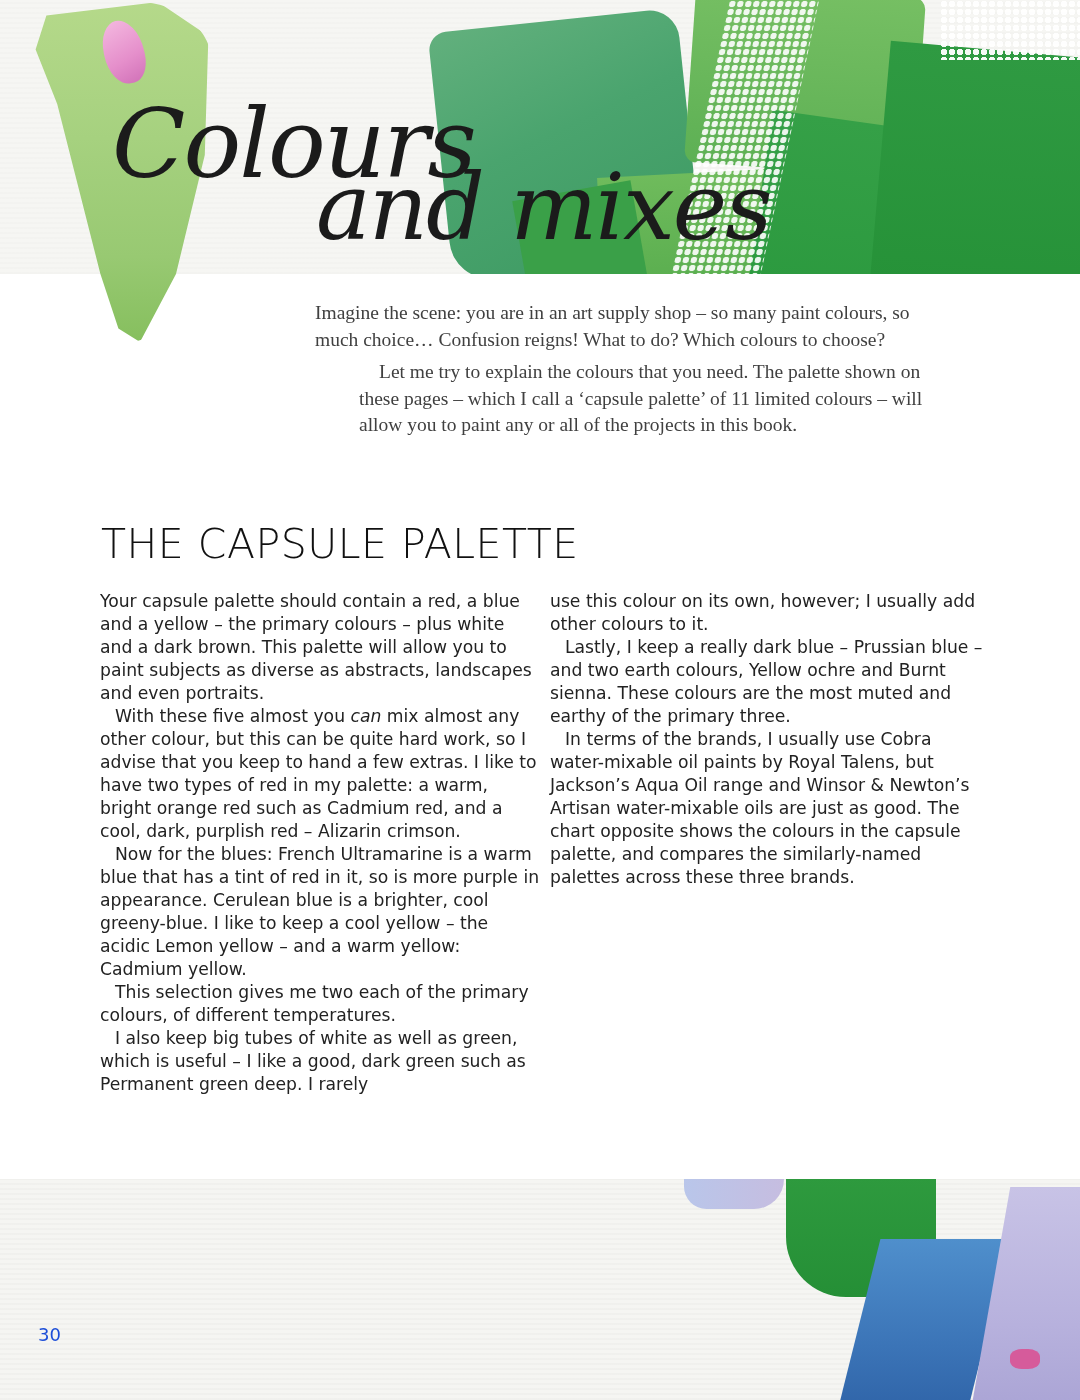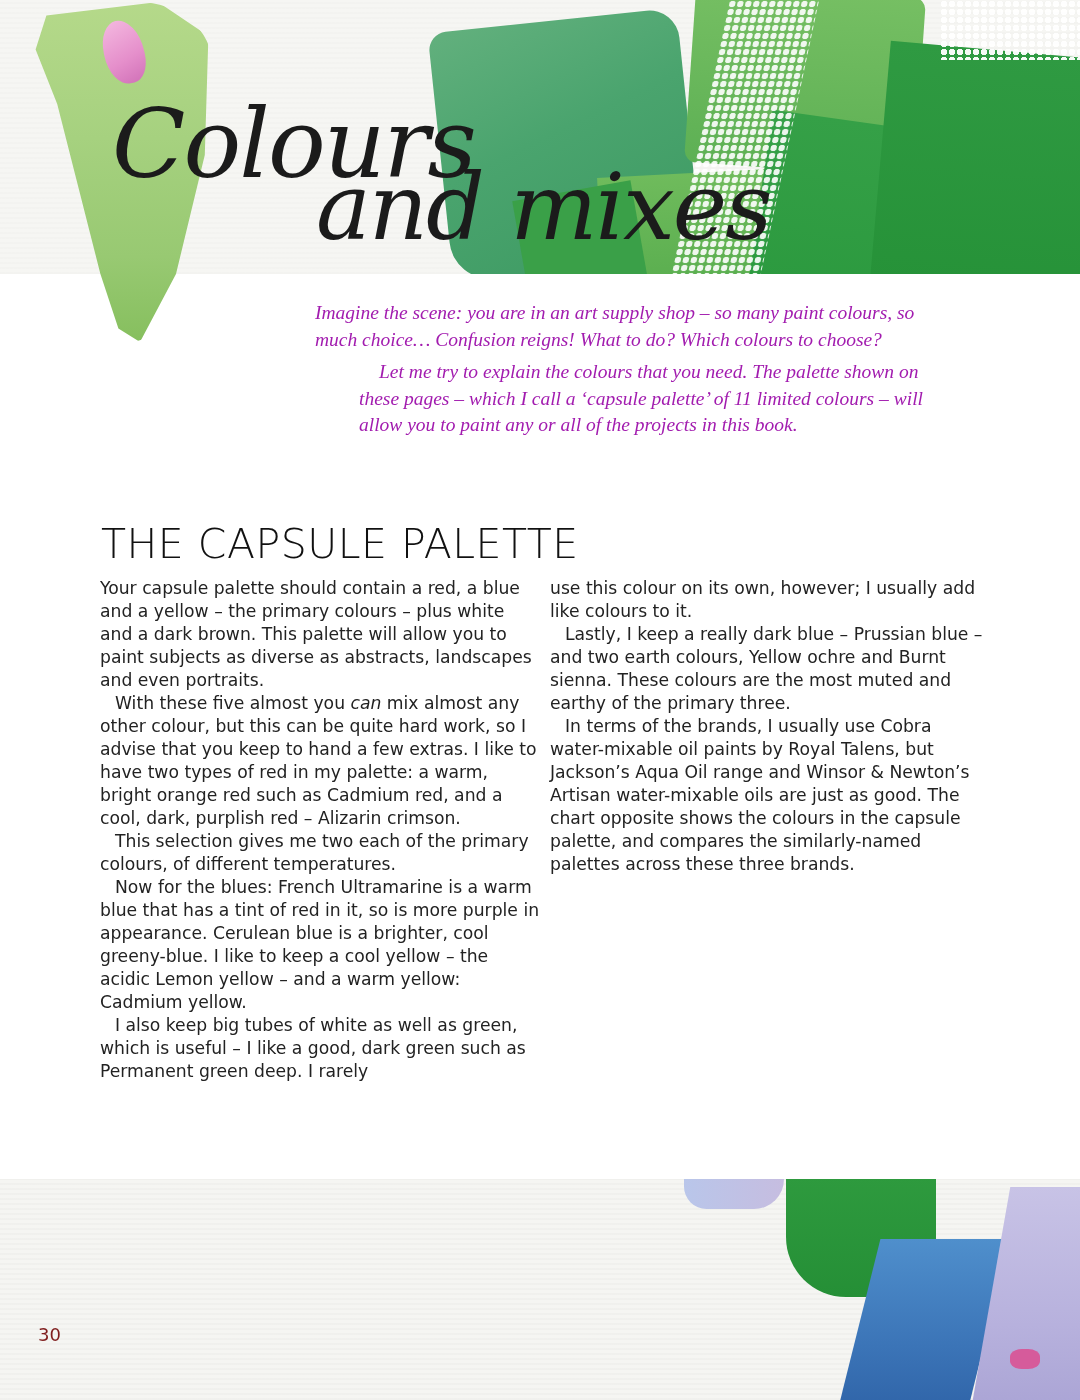--- a/index.html
+++ b/index.html
@@ -91,8 +91,7 @@
     position:absolute; left:315px; top:300px; width:640px;
     font-family:"Liberation Serif", serif;
     font-size:19.5px; line-height:26.5px;
-    color:#a21caf;
-    font-style:italic;
+    color:#404040;
   }
   .intro p { margin:0 0 6px 0; }
   .intro p.indent { text-indent:20px;margin-left:44px; }

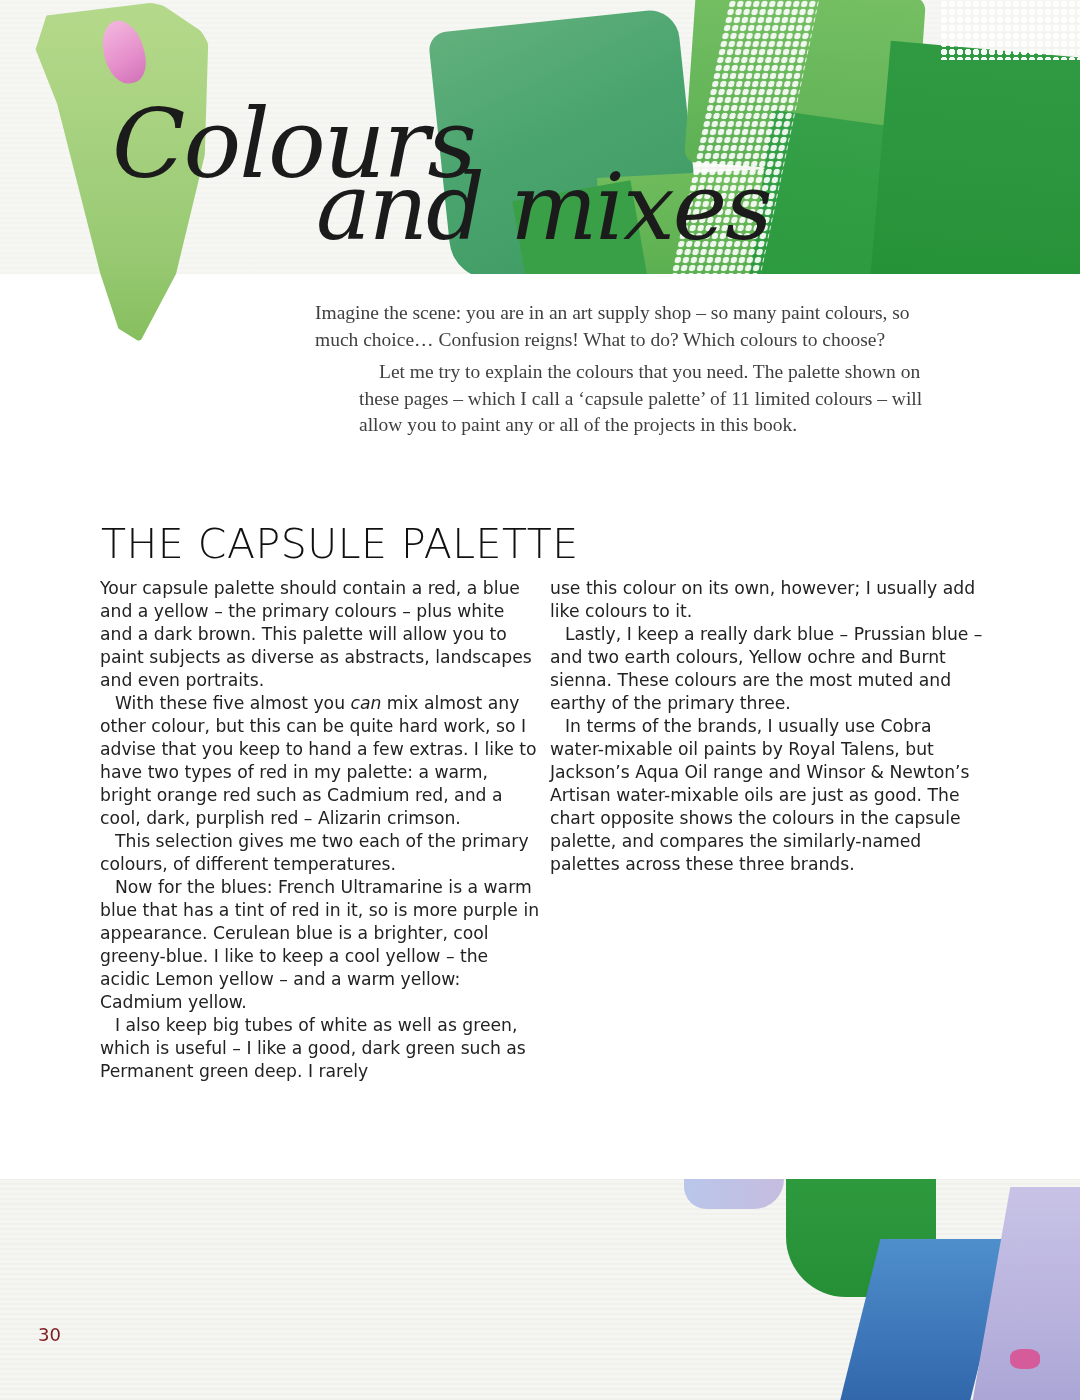--- a/index.html
+++ b/index.html
@@ -106,7 +106,7 @@
     margin:1px;
   }
   .col {
-    position:absolute; top:577px; width:440px;
+    position:absolute; top:590px; width:440px;
     font-family:"DejaVu Sans", sans-serif;
     font-size:17.2px; line-height:23px;
     color:#222;

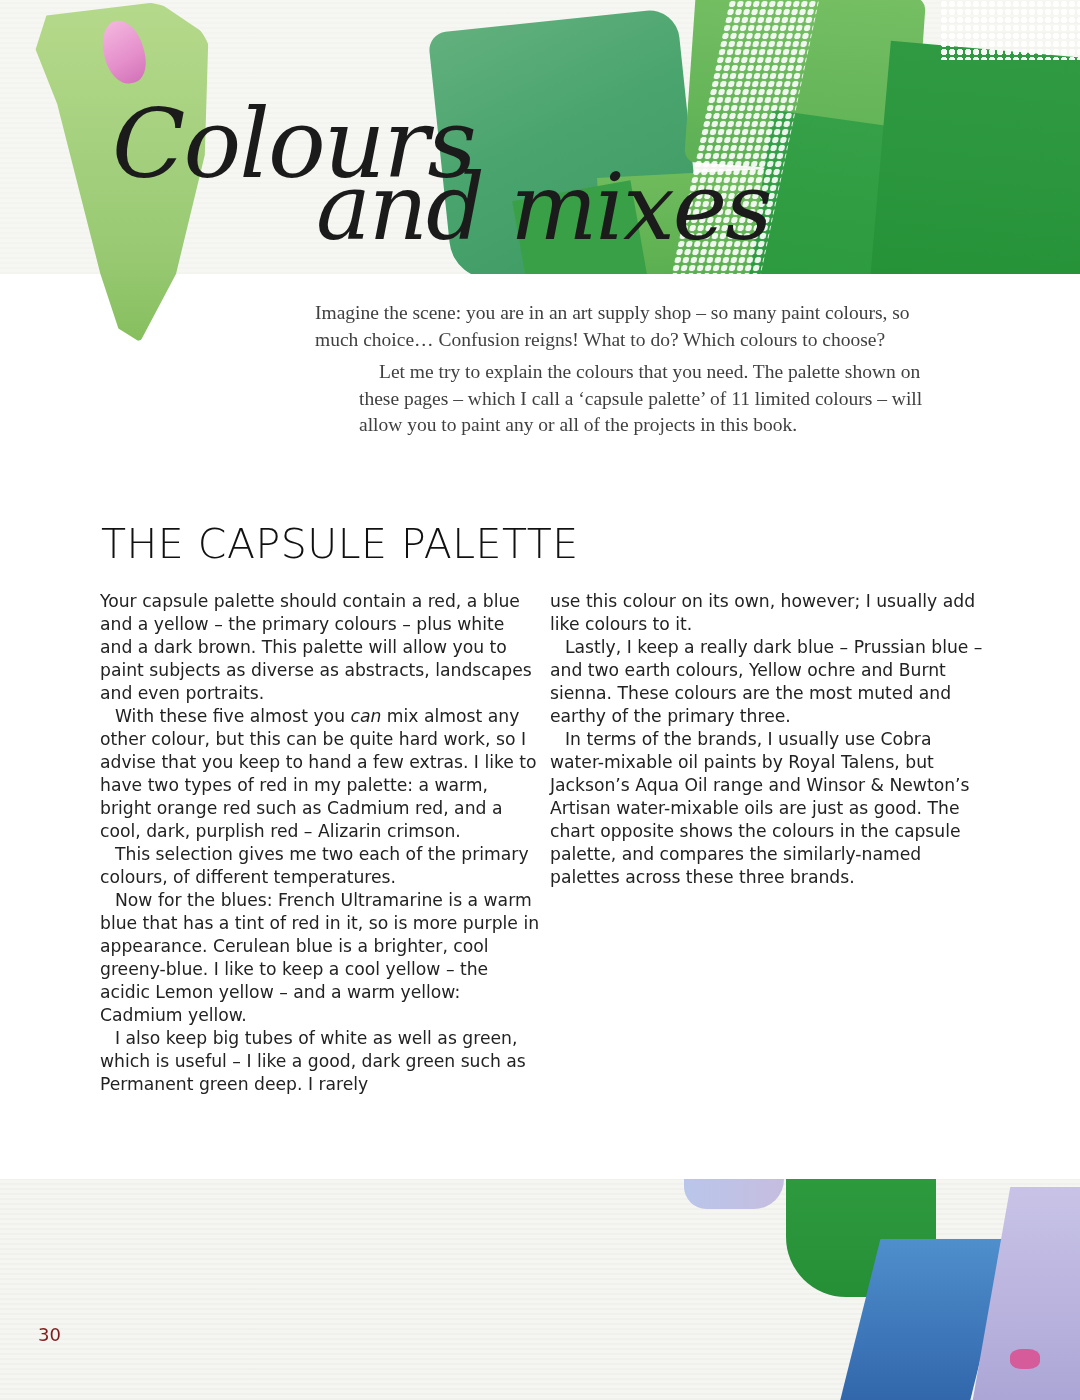--- a/index.html
+++ b/index.html
@@ -191,7 +191,7 @@
 </div>
 
 <div class="col col-right">
-  <p>use this colour on its own, however; I usually add like colours to it.</p>
+  <p>use this colour on its own, however; I usually add other colours to it.</p>
   <p class="indent">Lastly, I keep a really dark blue – Prussian blue – and two earth colours, Yellow ochre and Burnt sienna. These colours are the most muted and earthy of the primary three.</p>
   <p class="indent">In terms of the brands, I usually use Cobra water-mixable oil paints by Royal Talens, but Jackson’s Aqua Oil range and Winsor &amp; Newton’s Artisan water-mixable oils are just as good. The chart opposite shows the colours in the capsule palette, and compares the similarly-named palettes across these three brands.</p>
 </div>

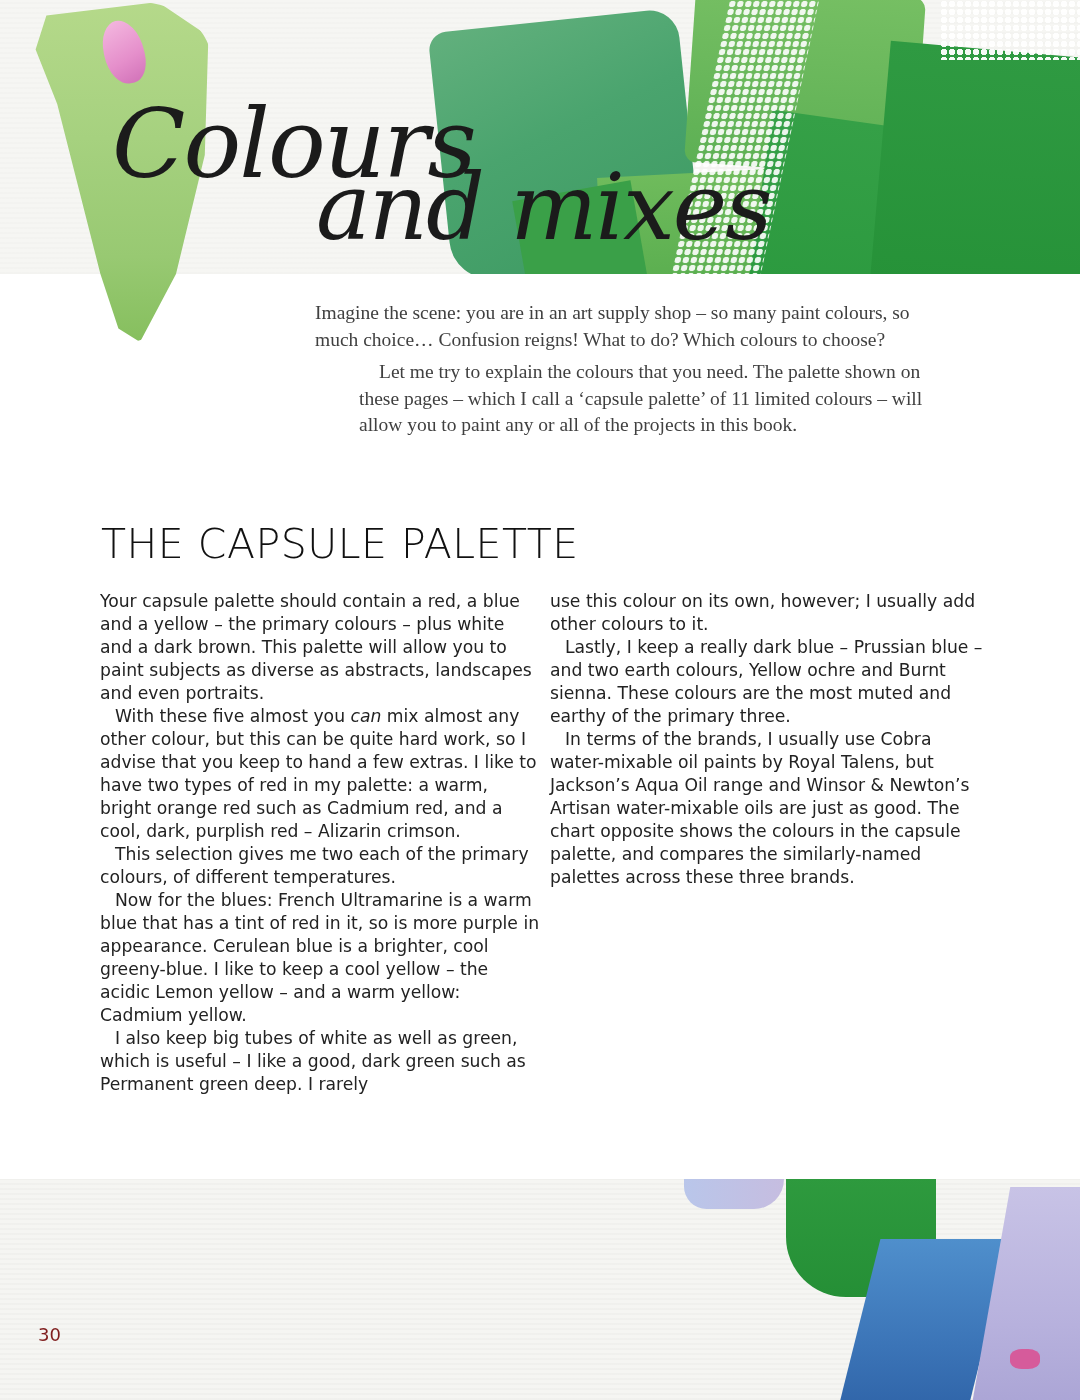--- a/index.html
+++ b/index.html
@@ -185,8 +185,8 @@
 <div class="col col-left">
   <p>Your capsule palette should contain a red, a blue and a yellow – the primary colours – plus white and a dark brown. This palette will allow you to paint subjects as diverse as abstracts, landscapes and even portraits.</p>
   <p class="indent"><span>With these five almost you </span><em>can</em><span> mix almost any other colour, but this can be quite hard work, so I advise that you keep to hand a few extras. I like to have two types of red in my palette: a warm, bright orange red such as Cadmium red, and a cool, dark, purplish red – Alizarin crimson.</span></p>
+  <p class="indent">Now for the blues: French Ultramarine is a warm blue that has a tint of red in it, so is more purple in appearance. Cerulean blue is a brighter, cool greeny-blue. I like to keep a cool yellow – the acidic Lemon yellow – and a warm yellow: Cadmium yellow.</p>
   <p class="indent">This selection gives me two each of the primary colours, of different temperatures.</p>
-  <p class="indent">Now for the blues: French Ultramarine is a warm blue that has a tint of red in it, so is more purple in appearance. Cerulean blue is a brighter, cool greeny-blue. I like to keep a cool yellow – the acidic Lemon yellow – and a warm yellow: Cadmium yellow.</p>
   <p class="indent">I also keep big tubes of white as well as green, which is useful – I like a good, dark green such as Permanent green deep. I rarely</p>
 </div>
 

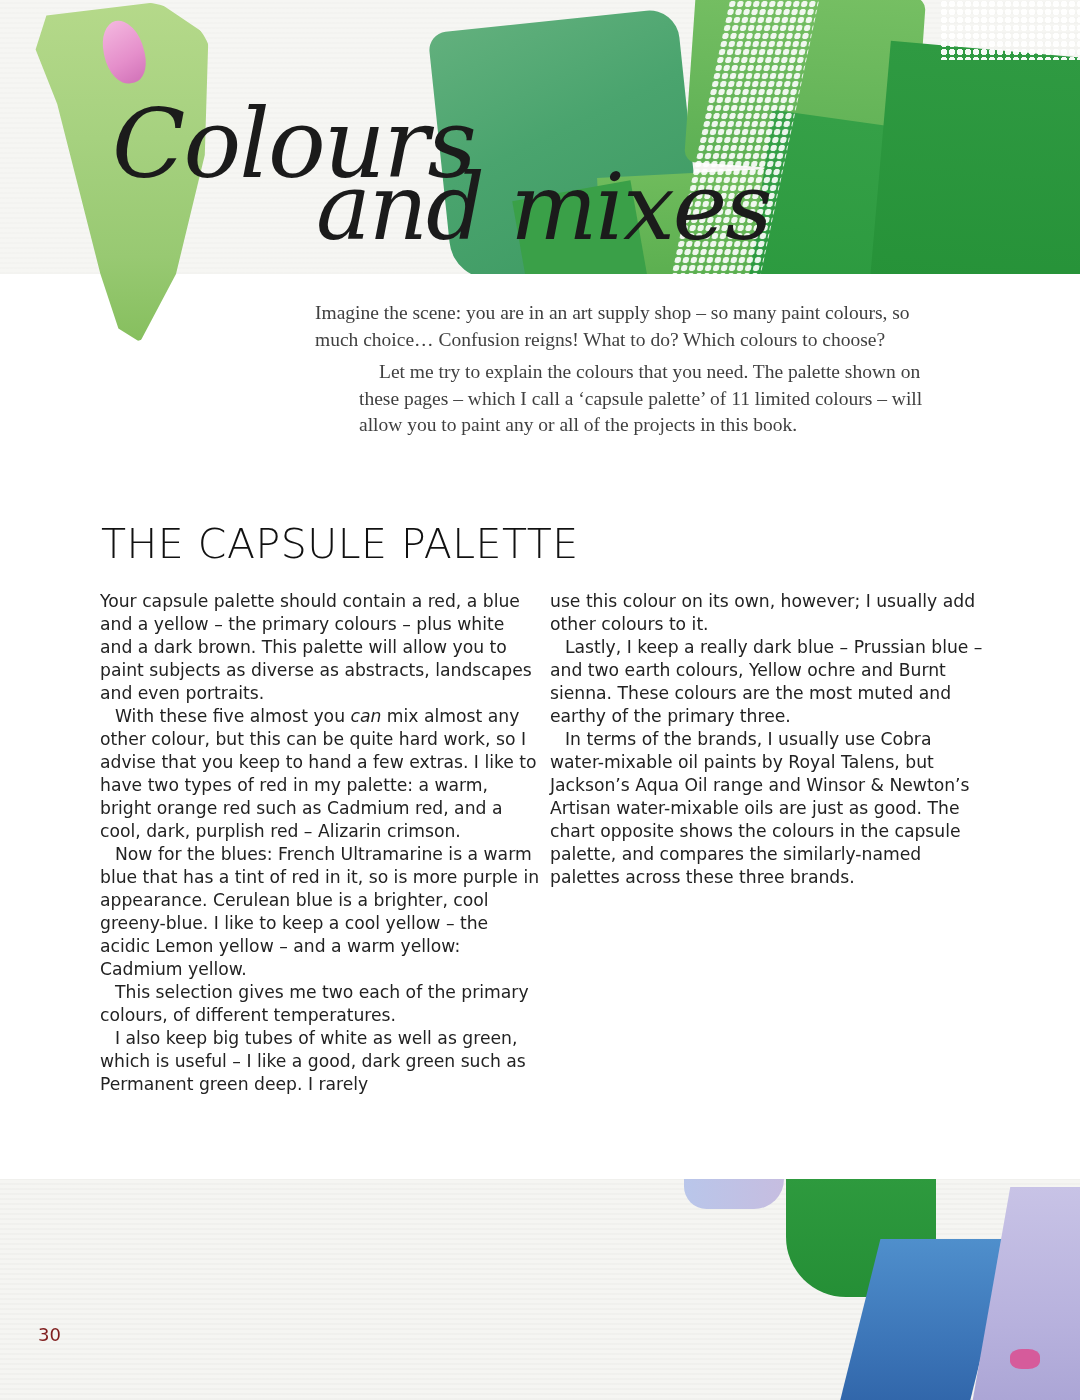--- a/index.html
+++ b/index.html
@@ -151,7 +151,7 @@
   .page-number {
     position:absolute; left:38px; top:1324px;
     font-family:"DejaVu Sans", sans-serif;
-    font-size:18px; color:#7f1d1d;
+    font-size:18px; color:#1d4ed8;
     z-index:5;
   }
 </style>

